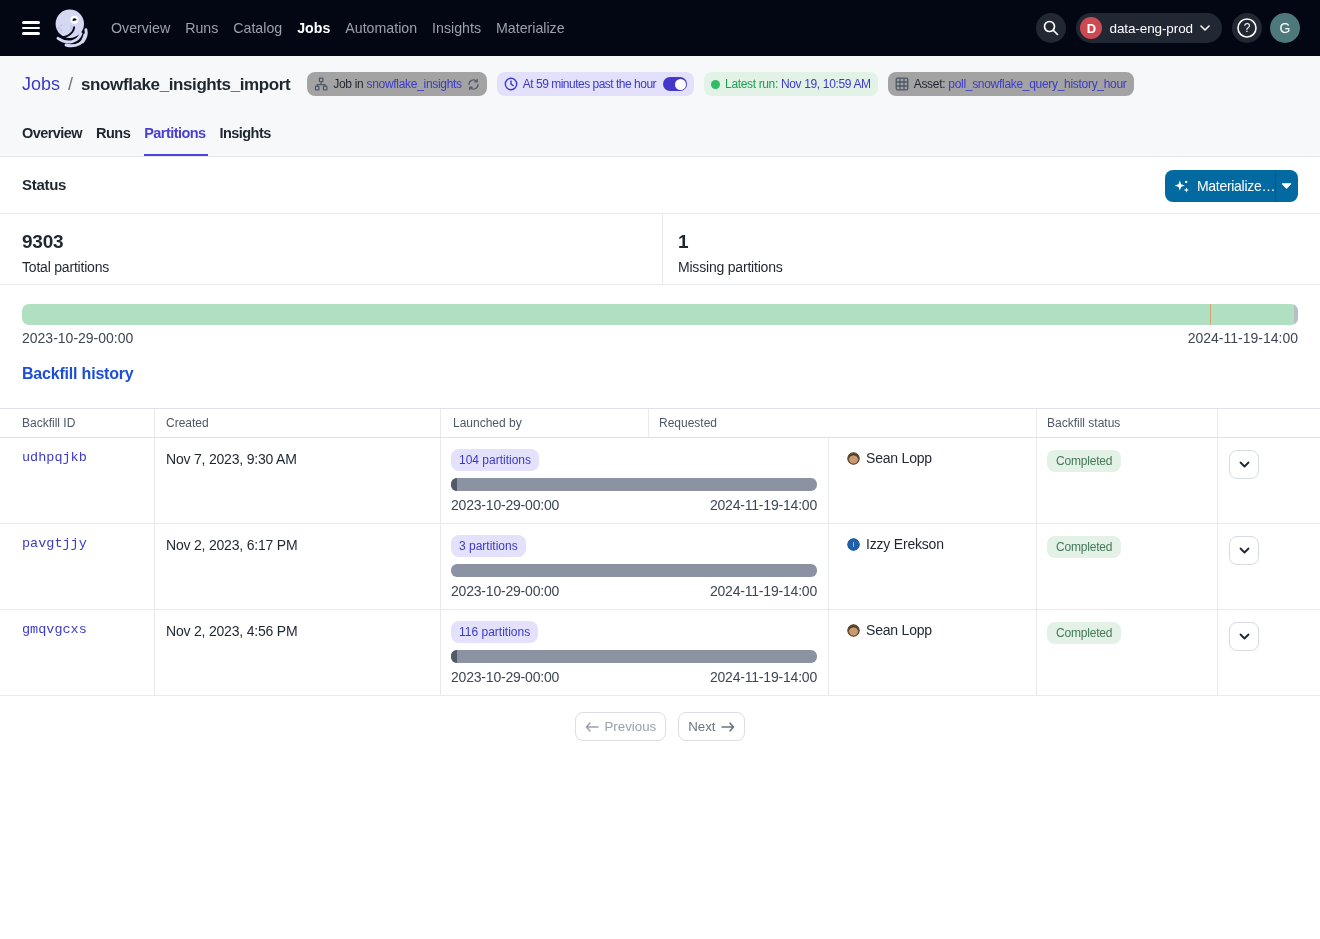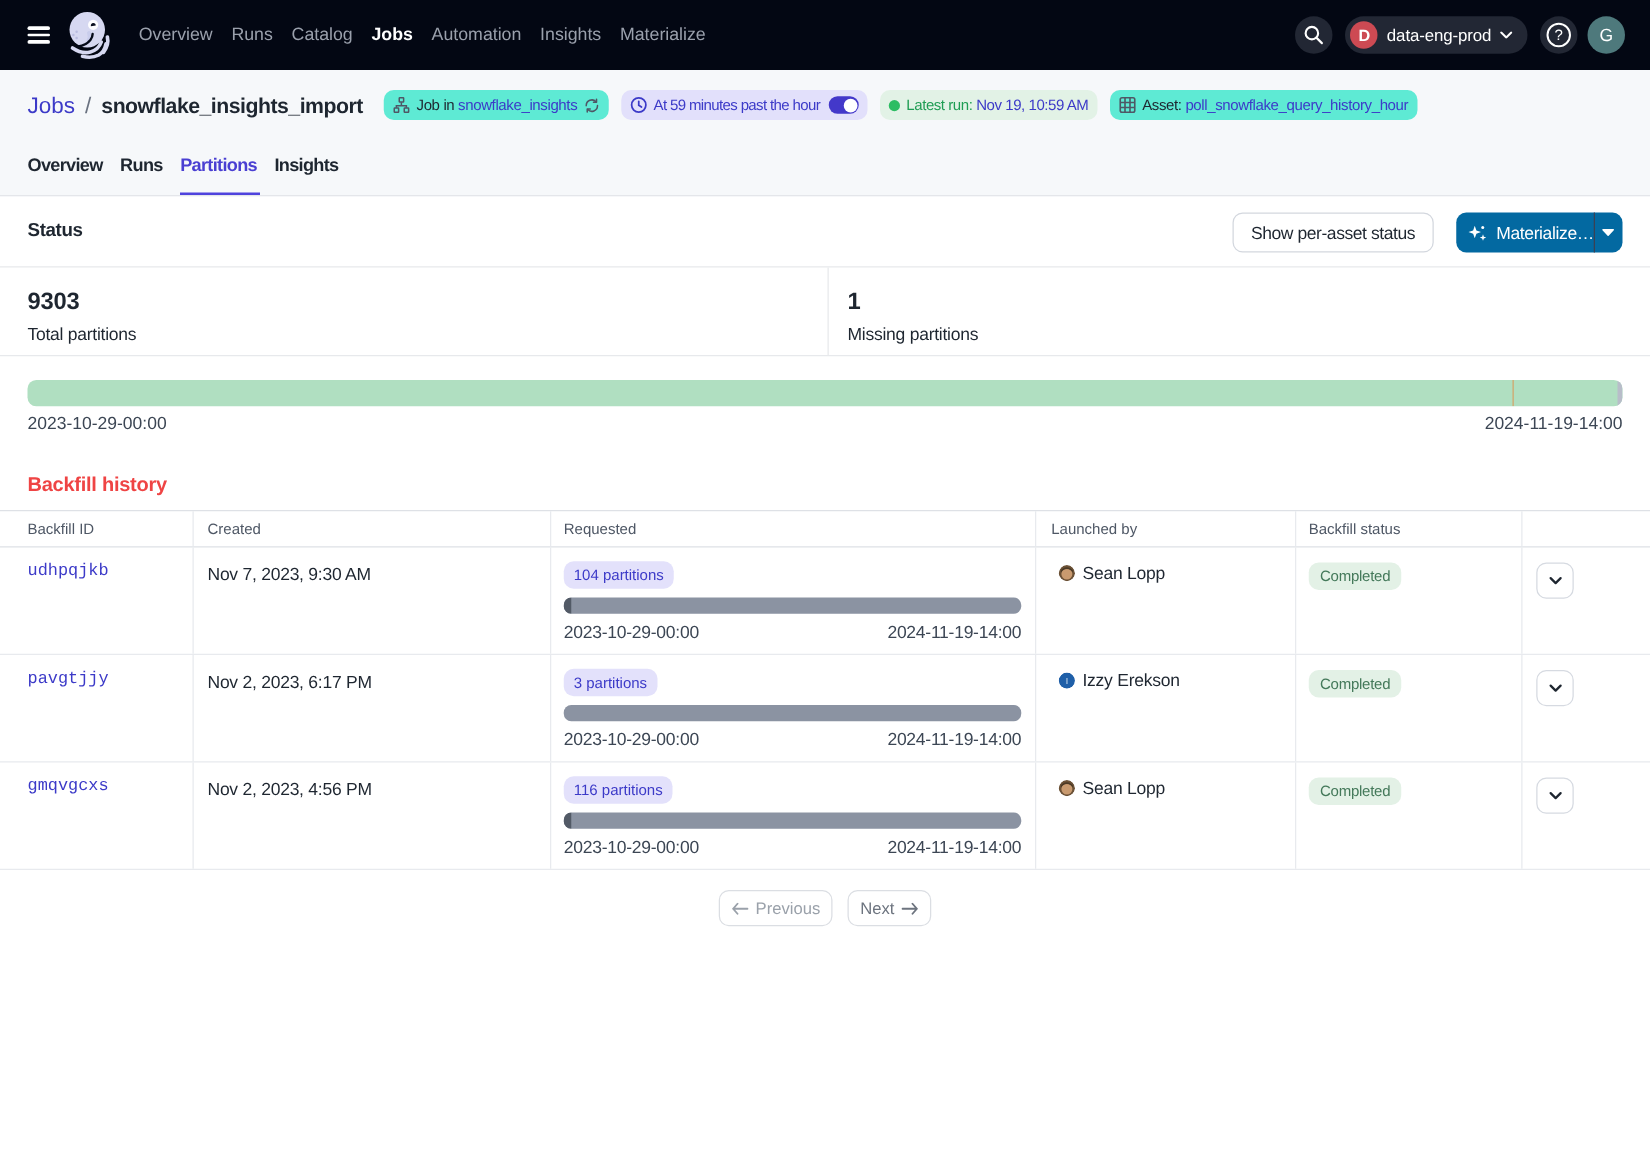--- a/index.html
+++ b/index.html
@@ -30,7 +30,7 @@
 .crumbrow .bc b { font-weight:bold; font-size:17px; letter-spacing:-0.4px; }
 .tags { display:flex; align-items:center; gap:10px; margin-left:17px; }
 .tag { height:24px; display:flex; align-items:center; gap:5px; padding:0 7px; border-radius:8px; font-size:12px; letter-spacing:-0.3px; color:#1e2630; white-space:nowrap; }
-.tag.gray { background:#5eead4; }
+.tag.gray { background:#a3a3a3; }
 .tag.lav { background:#e2e0fb; color:#3c3ac8; letter-spacing:-0.5px; }
 .tag.green { background:#e2f2e6; color:#1f9d54; letter-spacing:-0.35px; }
 .tag a { color:#3c3ac8; text-decoration:none; }

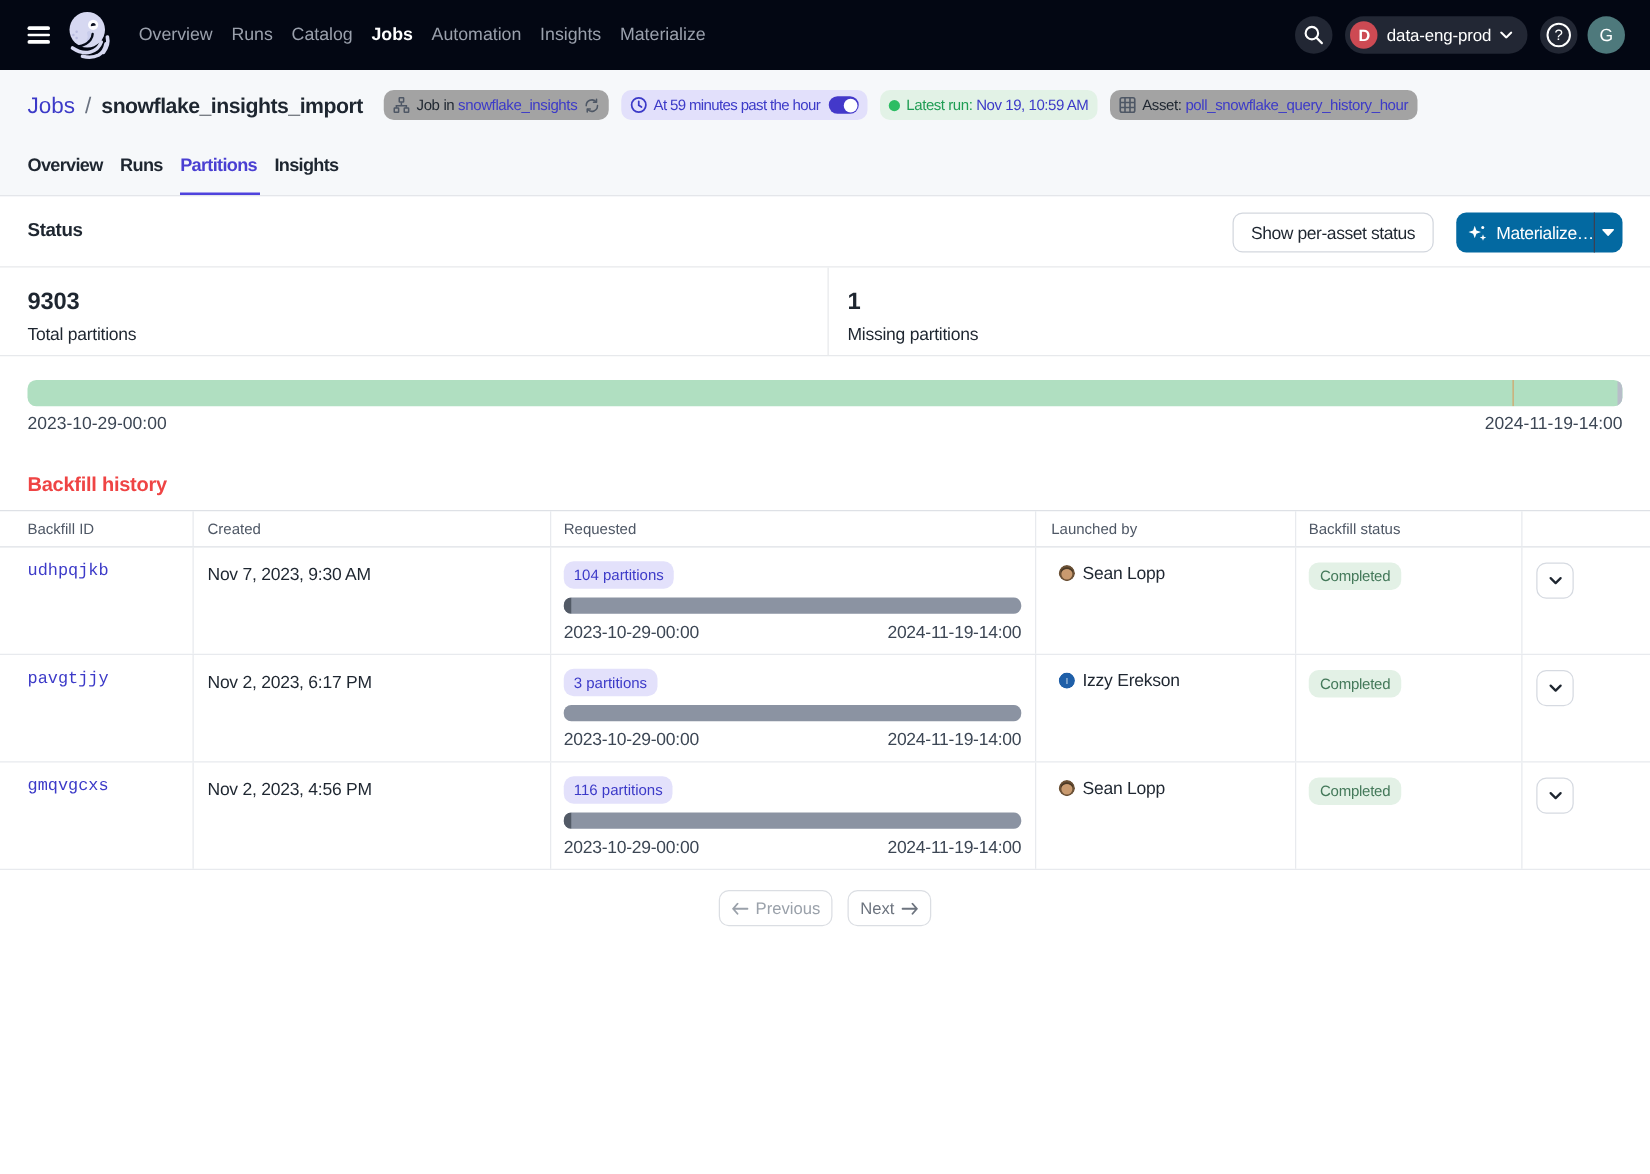--- a/index.html
+++ b/index.html
@@ -205,7 +205,6 @@
 
   <div class="statusrow">
     <h2>Status</h2>
-    <button class="btn showbtn">Show per-asset status</button>
     <div class="matbtn">
       <div class="main">
         <svg width="17" height="17" viewBox="0 0 17 17">

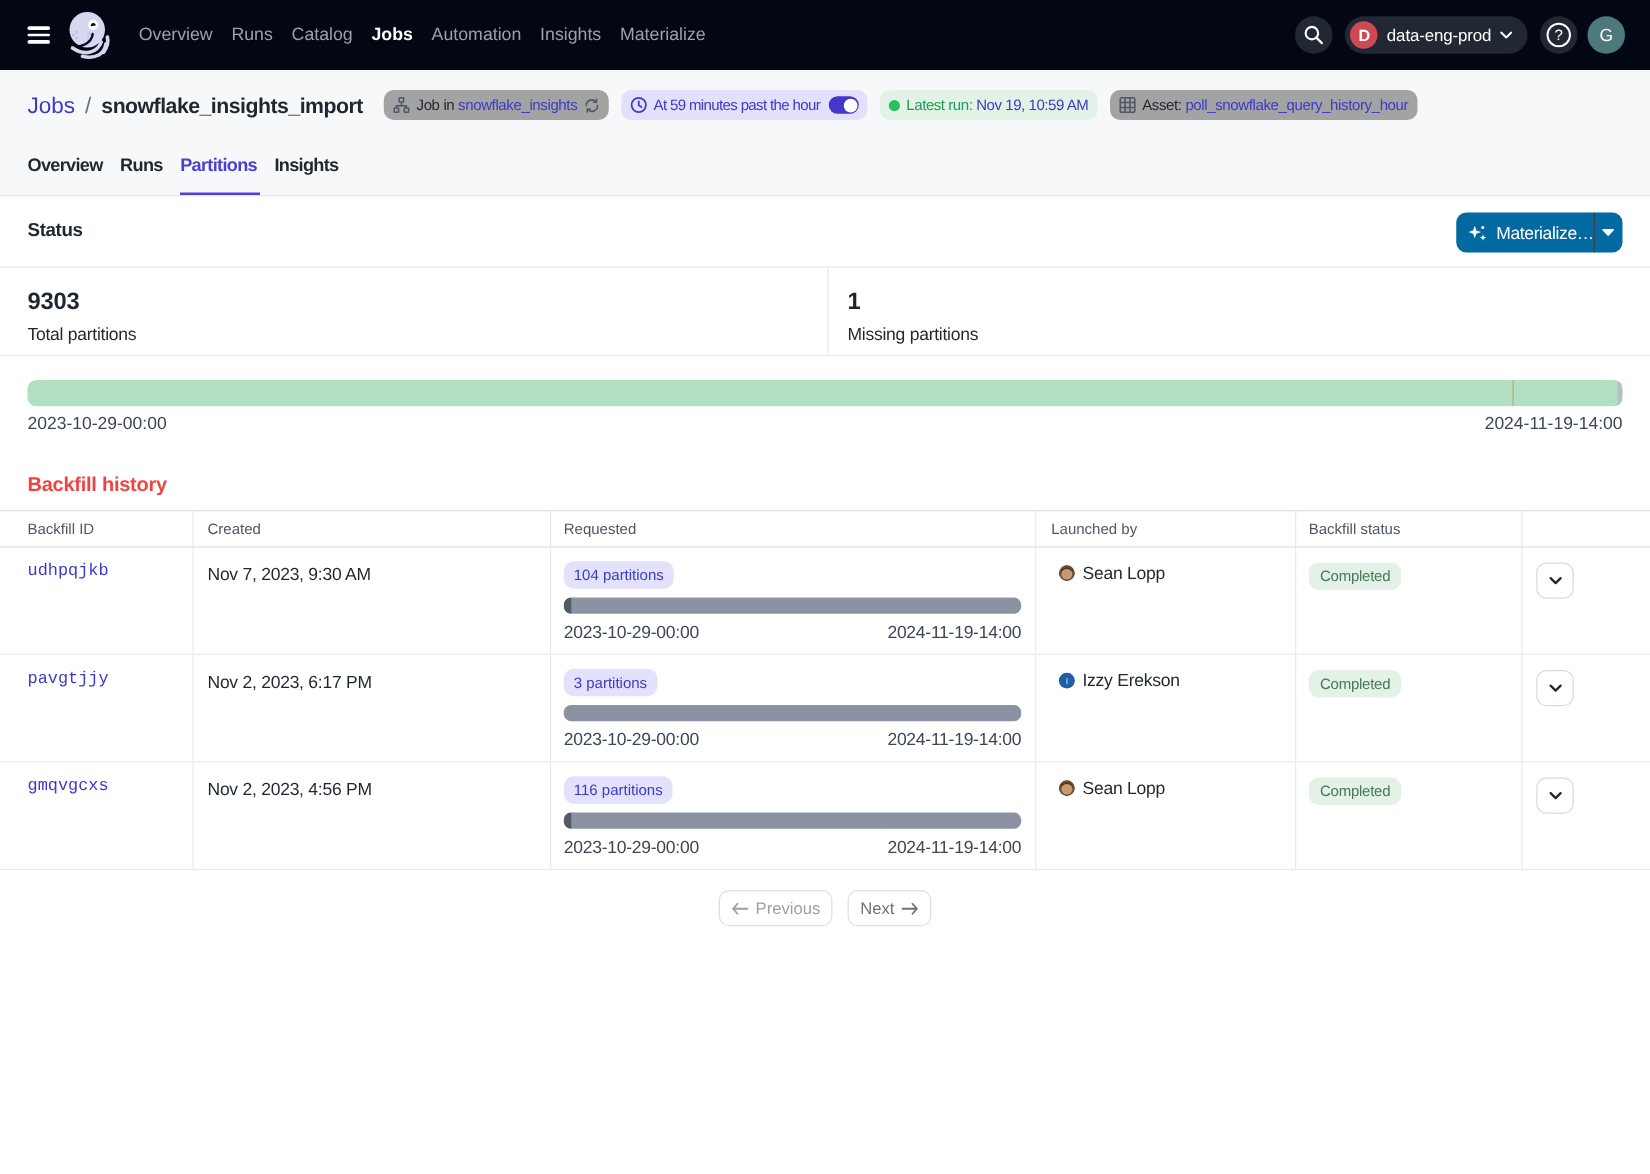--- a/index.html
+++ b/index.html
@@ -67,7 +67,7 @@
 .pdates { position:absolute; top:330px; left:22px; right:22px; display:flex; justify-content:space-between; font-size:14px; color:#3c4654; }
 
 
-.bfh { position:absolute; top:380px; left:22px; font-size:16px; letter-spacing:-0.2px; font-weight:bold; color:#ef4444; }
+.bfh { position:absolute; top:365px; left:22px; font-size:16px; letter-spacing:-0.2px; font-weight:bold; color:#1d4ed8; }
 .tbl { position:absolute; top:408px; left:0; width:1320px; }
 .thead { height:30px; border-top:1px solid #dee1e6; border-bottom:1px solid #dee1e6; display:flex; font-size:12px; color:#4e5765; }
 .thead .cell { line-height:29px; }

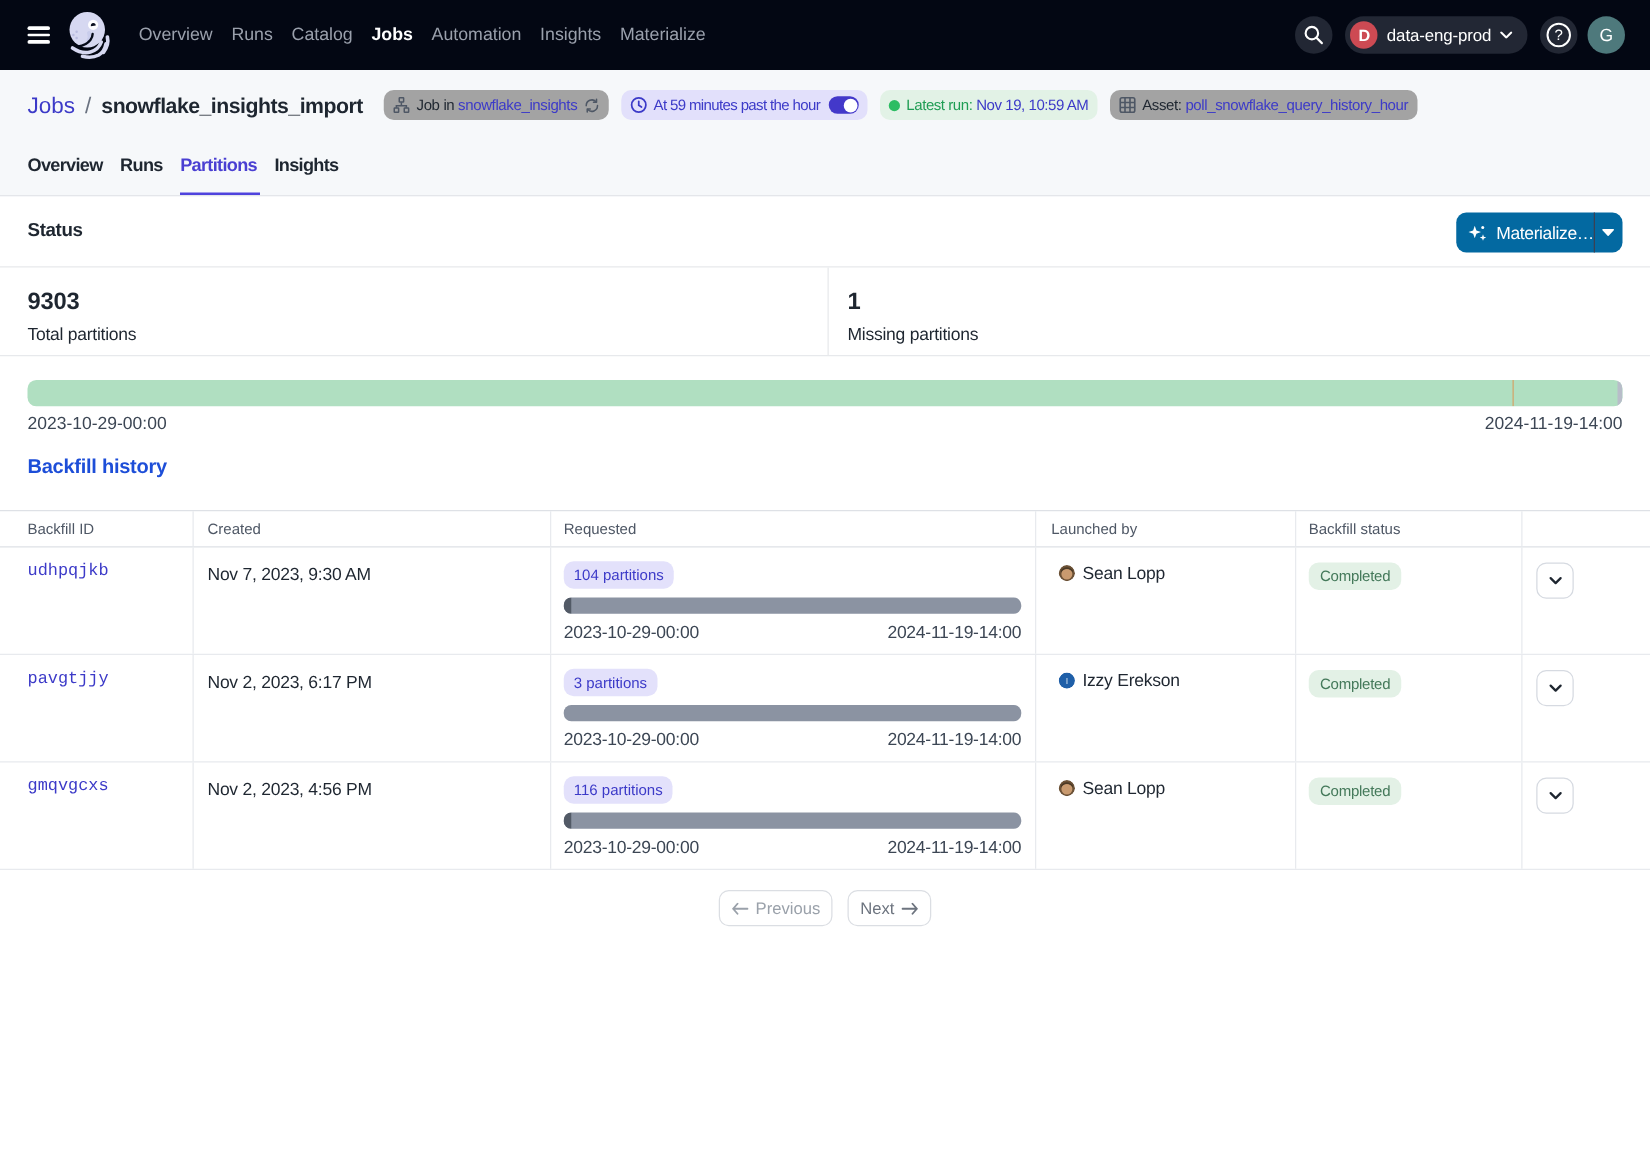--- a/index.html
+++ b/index.html
@@ -248,8 +248,8 @@
     <div class="thead">
       <div class="cell w1">Backfill ID</div>
       <div class="cell w2">Created</div>
+      <div class="cell w4">Launched by</div>
       <div class="cell w3">Requested</div>
-      <div class="cell w4">Launched by</div>
       <div class="cell w5">Backfill status</div>
       <div class="cell w6"></div>
     </div>

